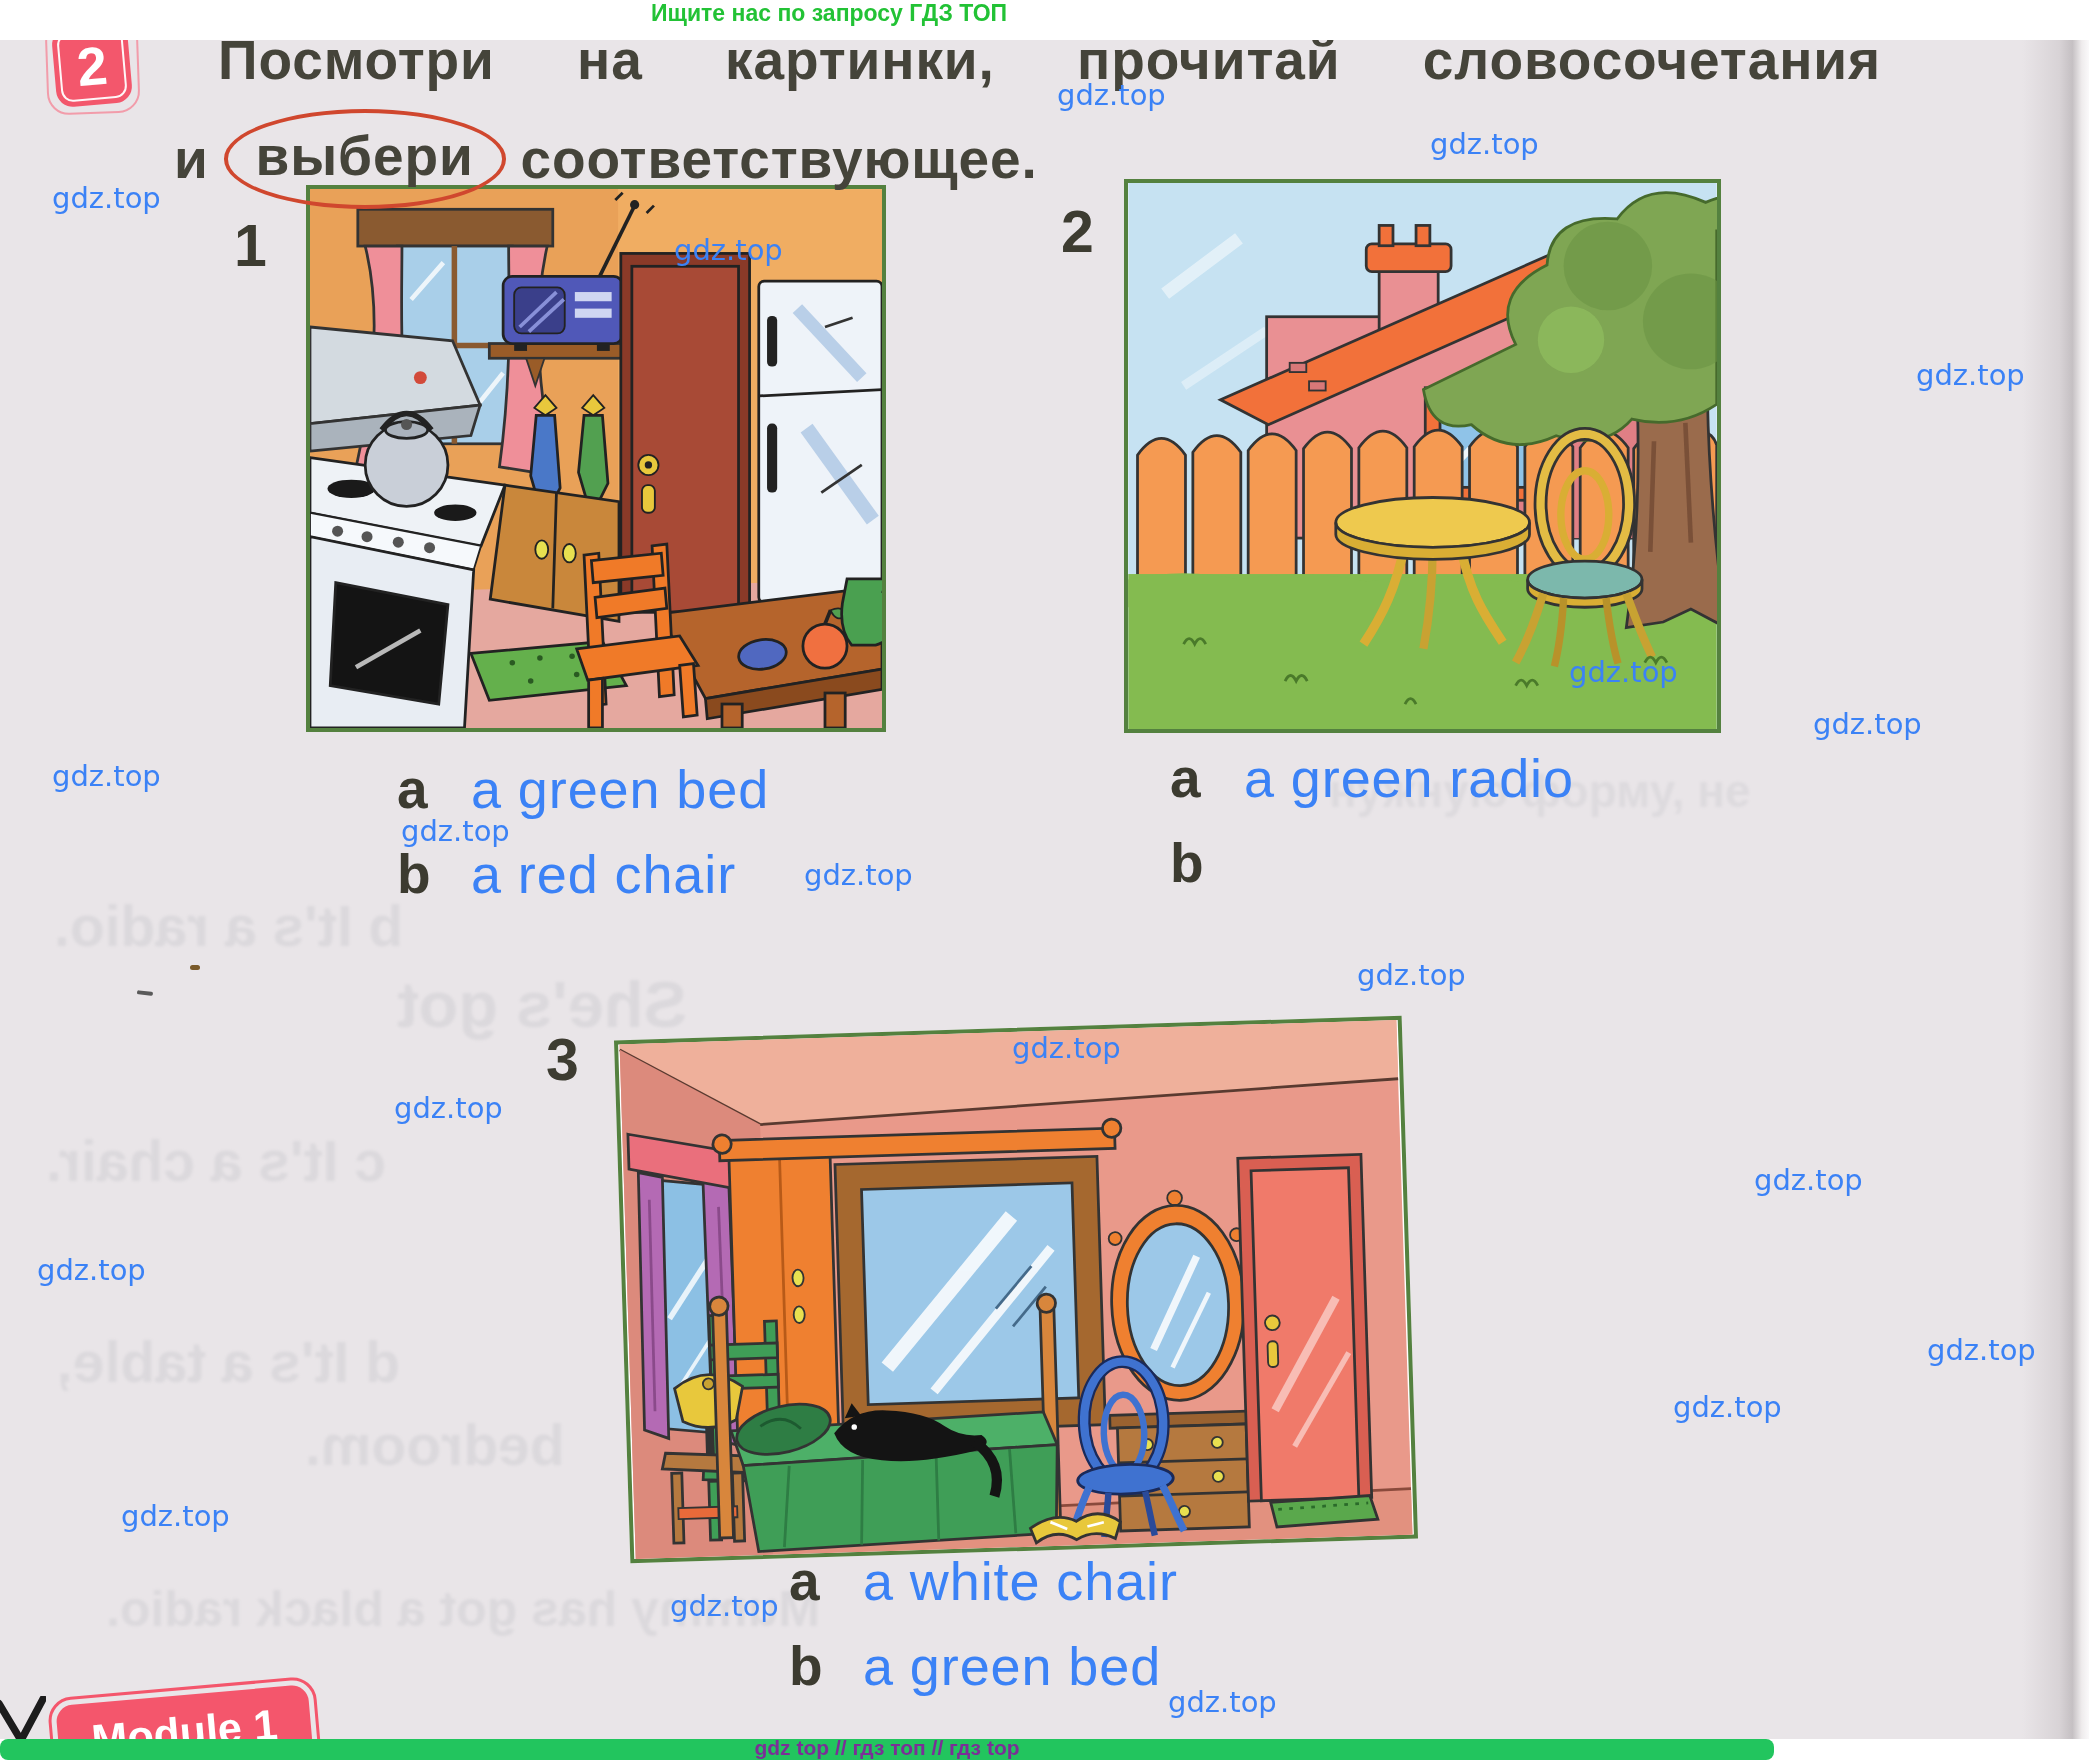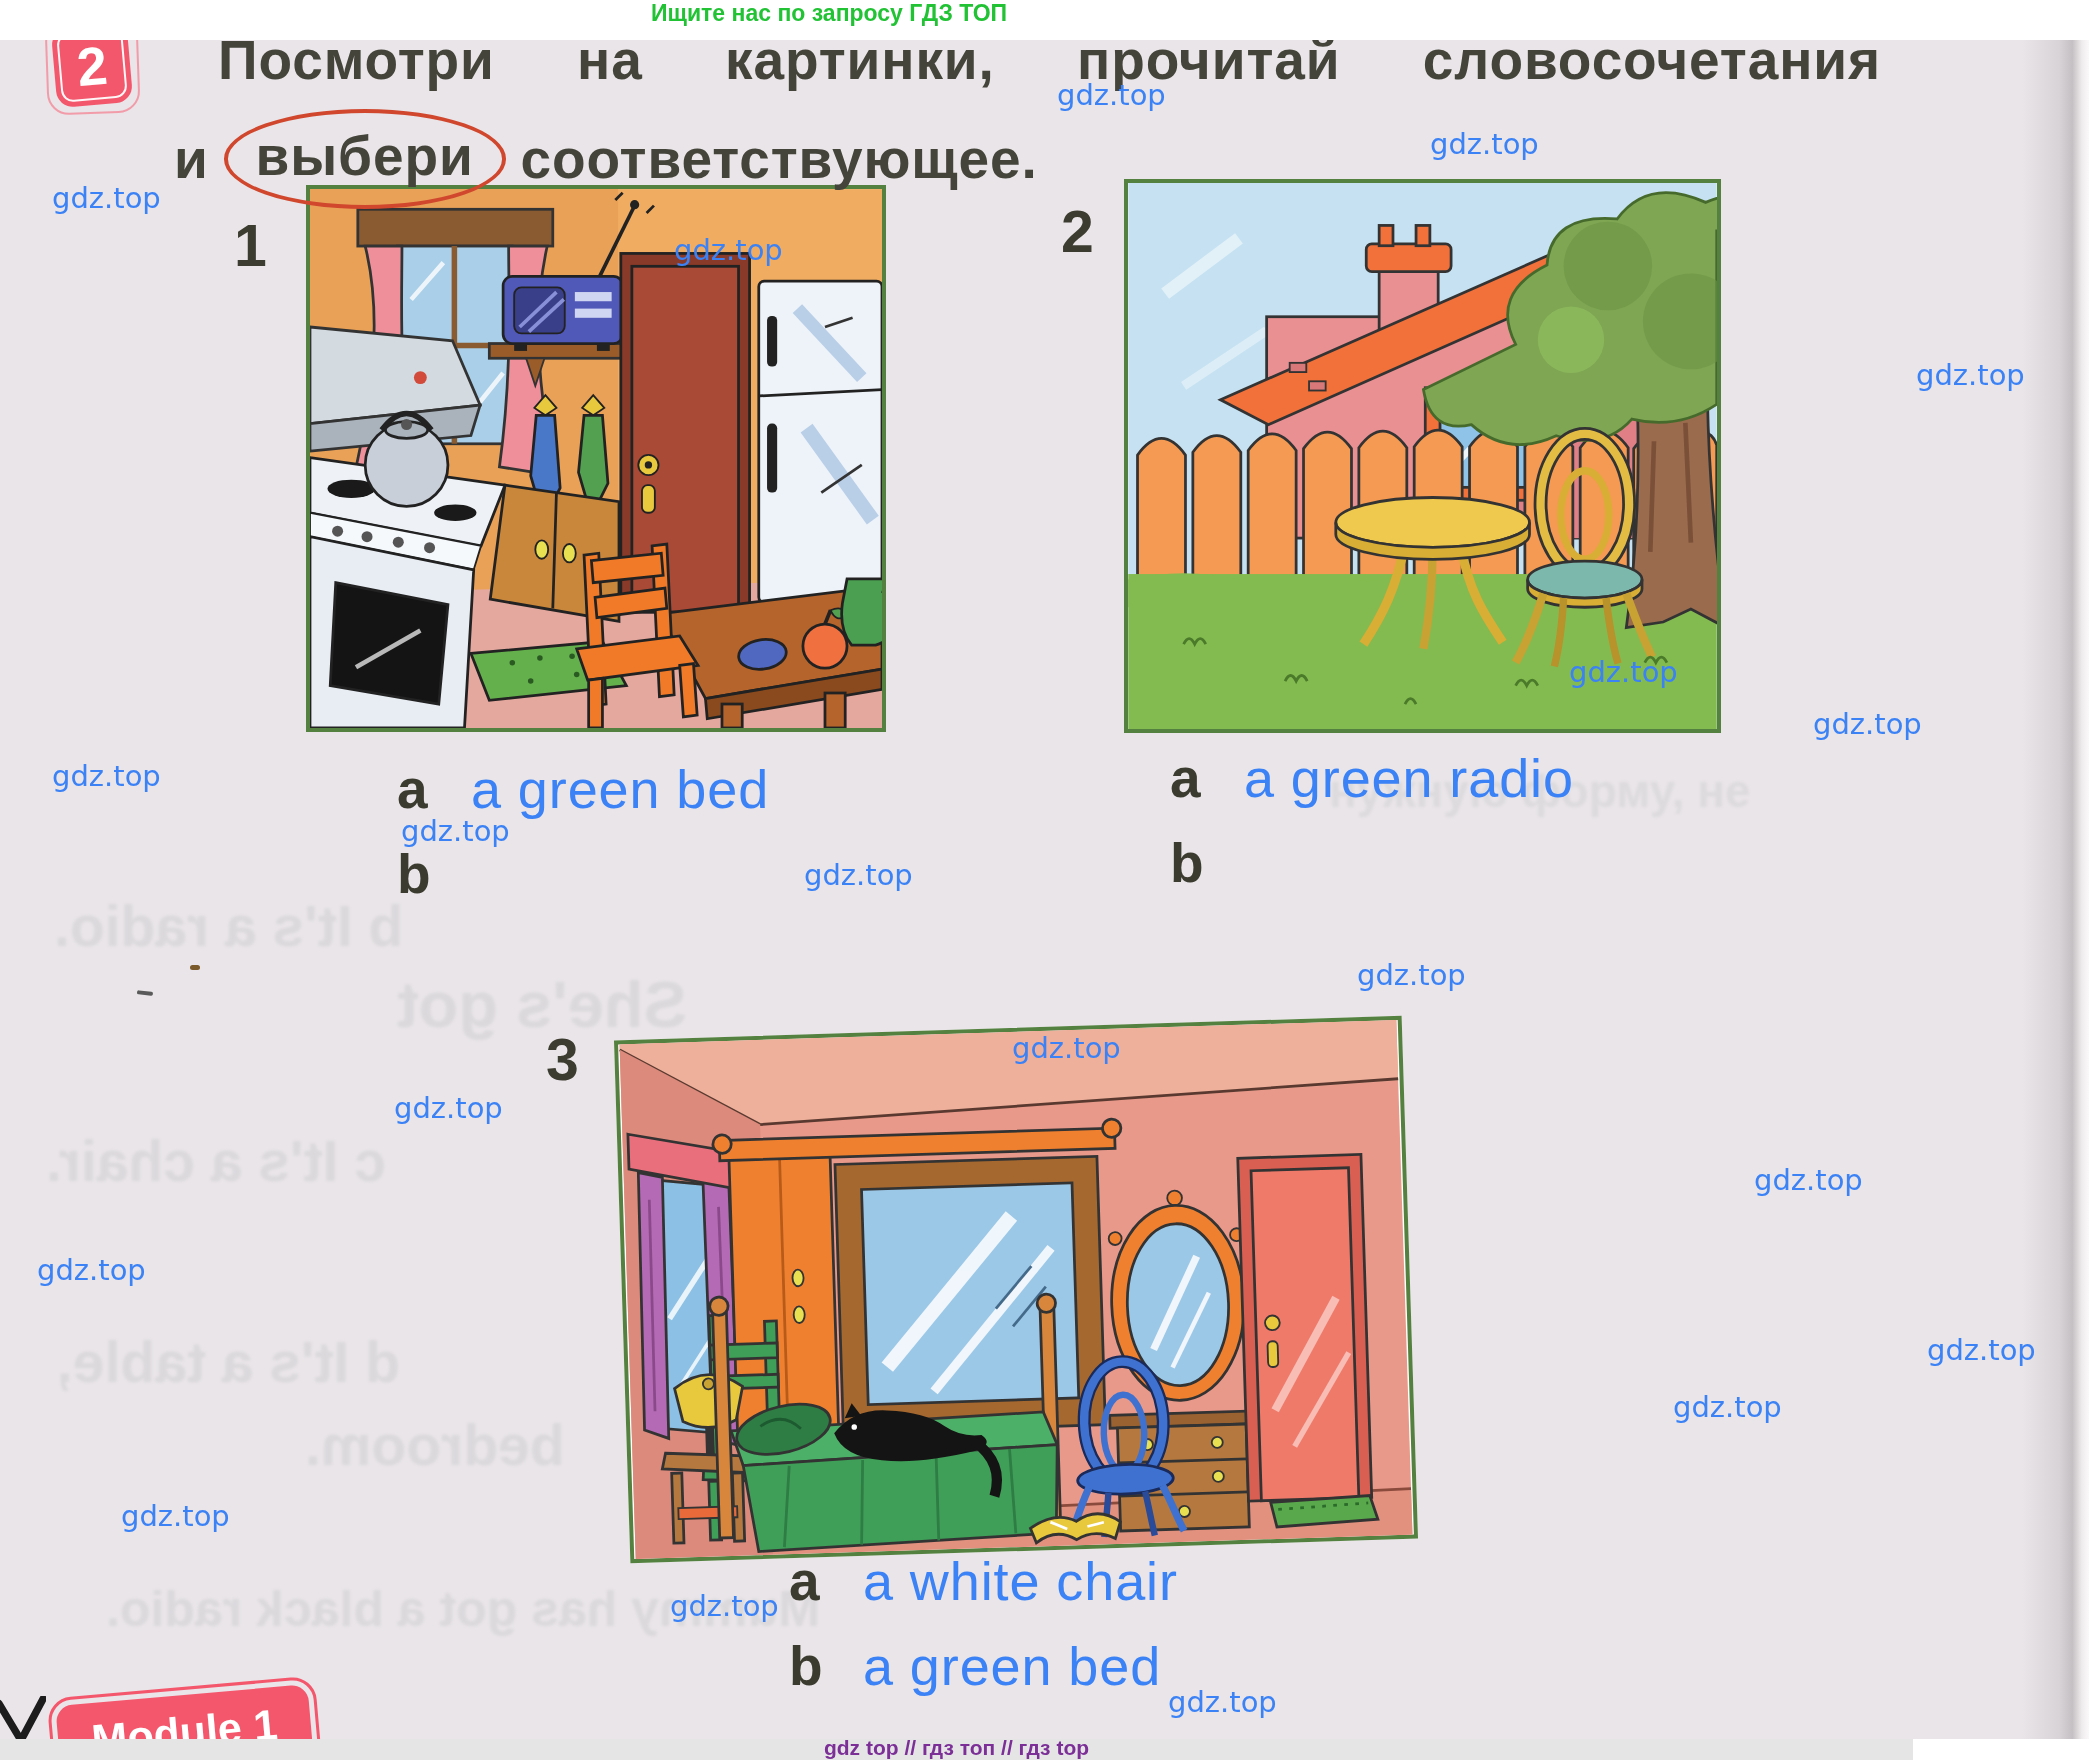--- a/index.html
+++ b/index.html
@@ -266,6 +266,7 @@
     </div>
     <div class="opt-row">
       <span class="opt-letter">b</span>
+      <span class="opt-text">a red chair</span>
     </div>
   </div>
 

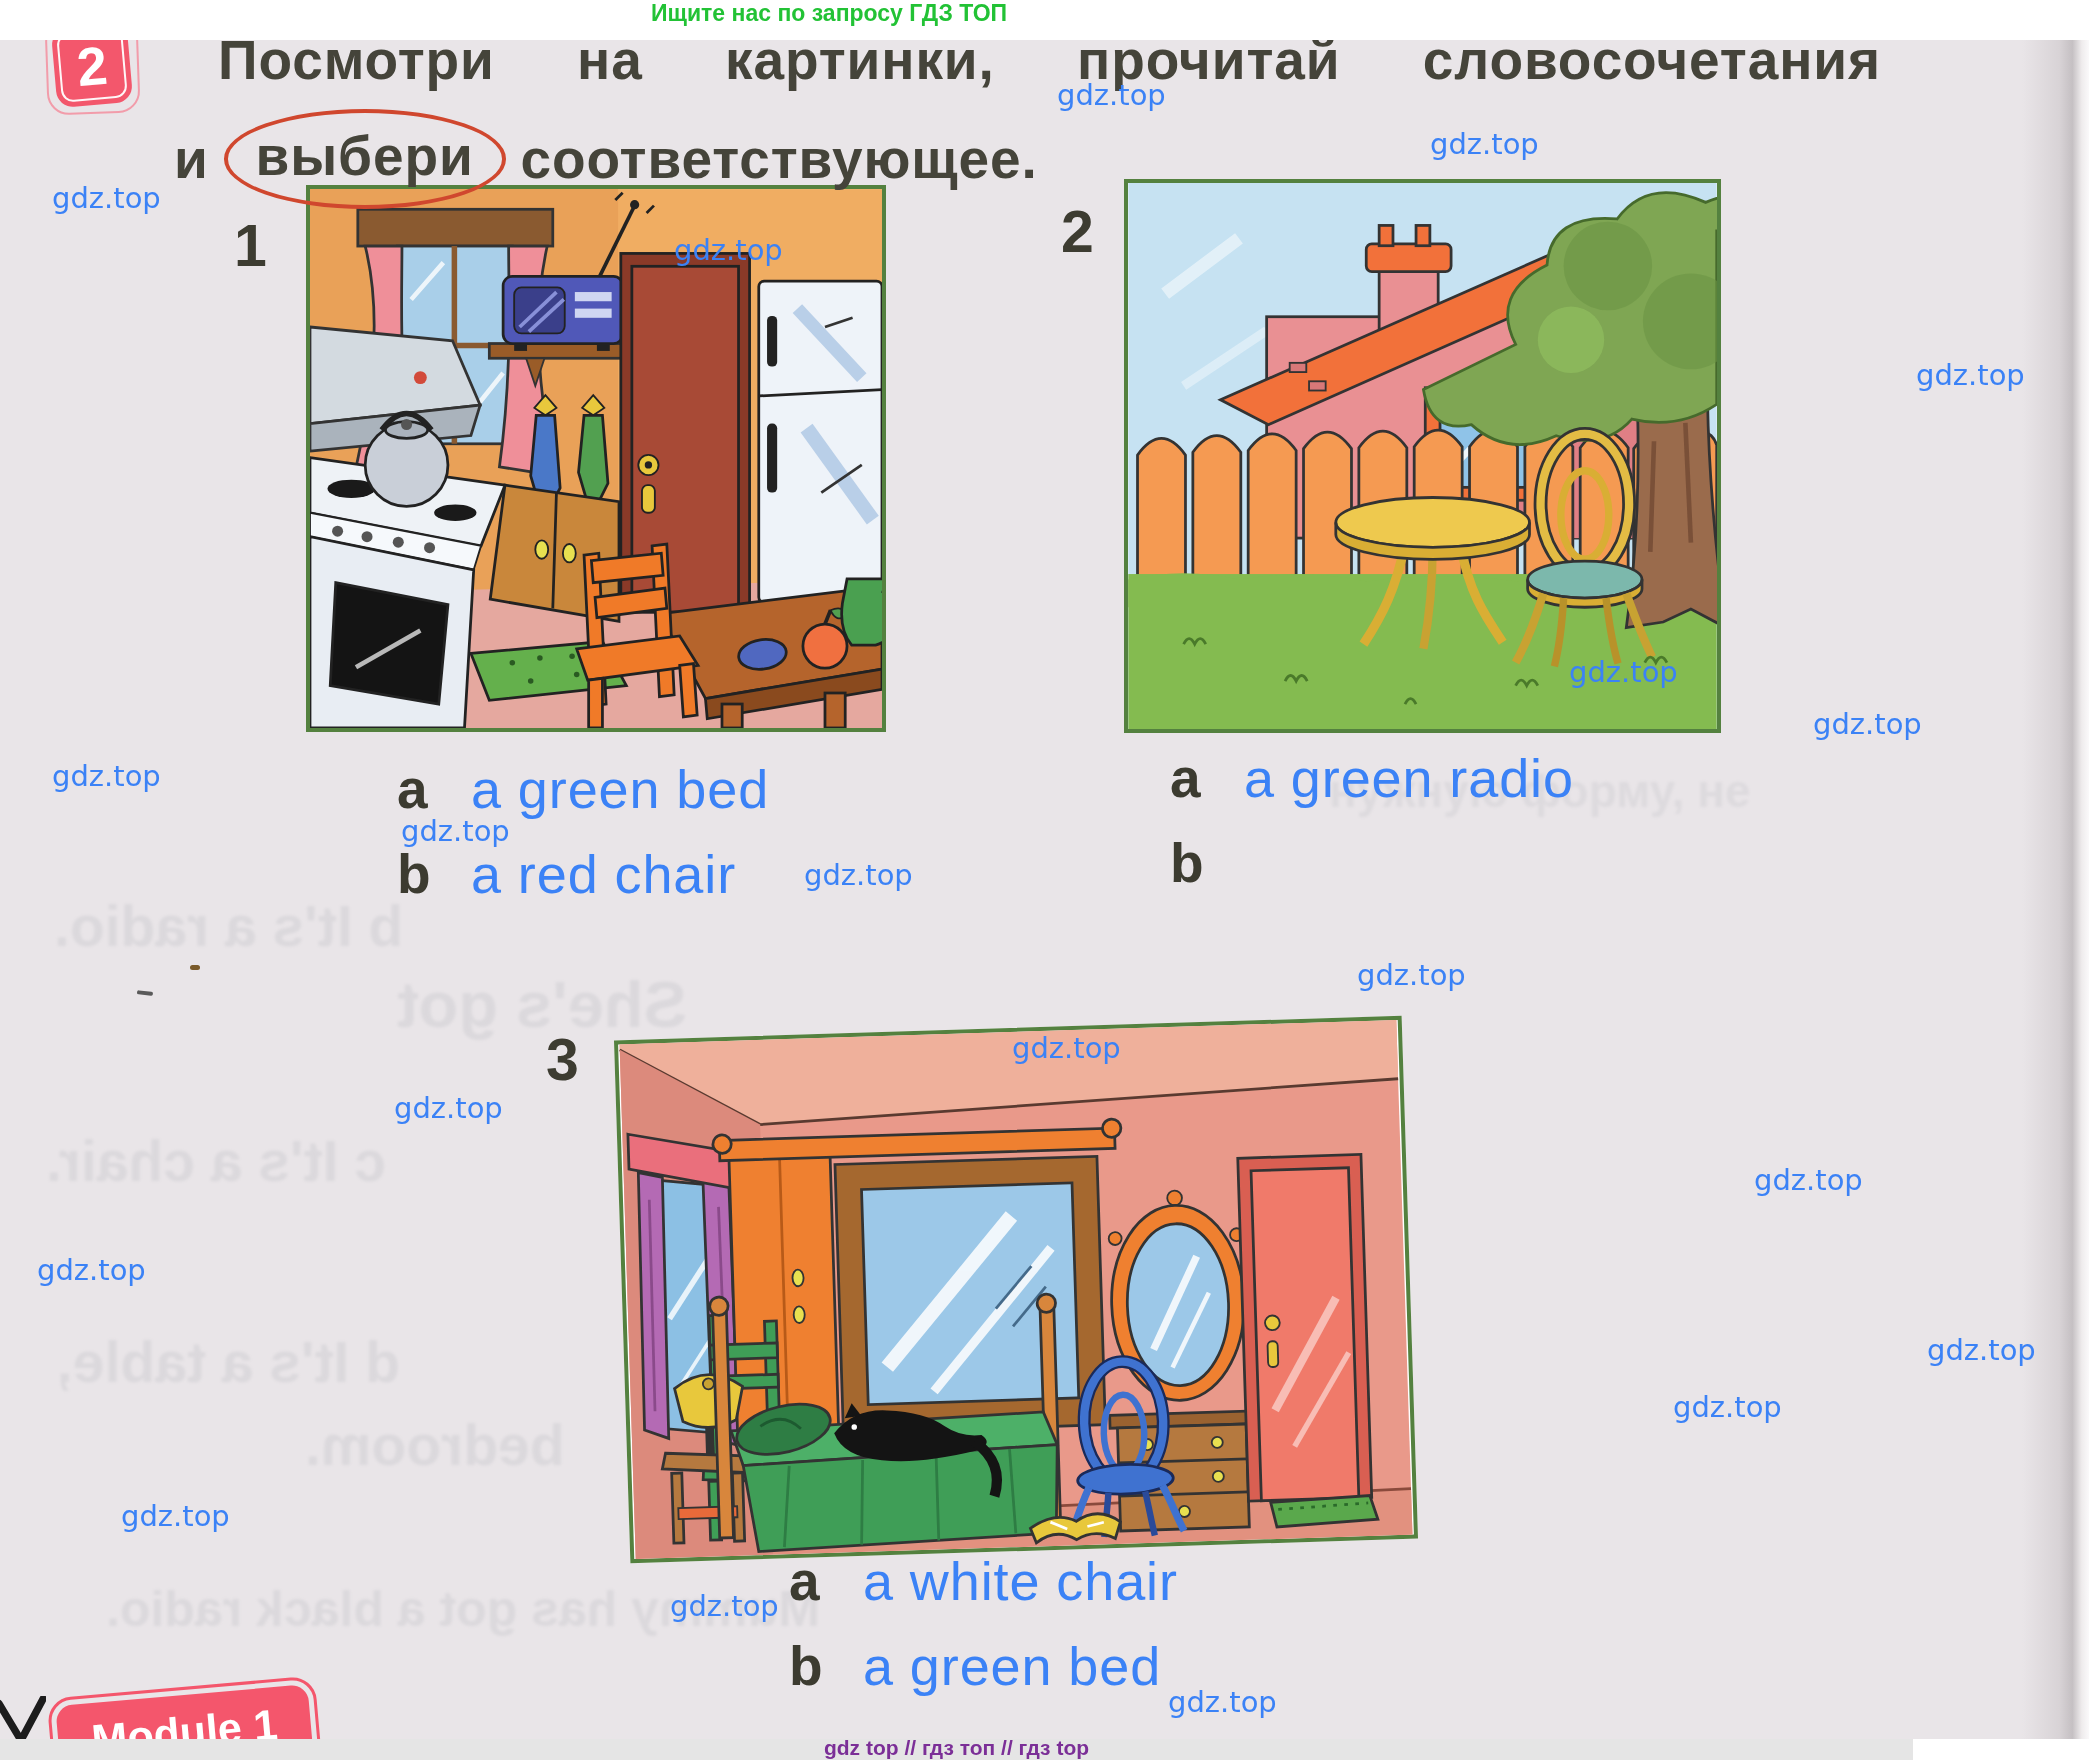--- a/index.html
+++ b/index.html
@@ -10,7 +10,7 @@
           background:linear-gradient(to right, rgba(233,229,232,0), #d8d3d6 55%, #c5c0c3 74%, #efeced 88%, #fcfbfc 100%); }
   .topbar { position:absolute; left:0; top:0; width:2090px; height:40px; background:#ffffff; z-index:50; }
   .topbar span { position:absolute; left:651px; top:0px; font-size:23px; font-weight:600; color:#22c235; white-space:nowrap; }
-  .bottombar { position:absolute; left:0; top:1739px; width:1913px; height:21px; background:#e5e5e5; z-index:50; }
+  .bottombar { position:absolute; left:0; top:1739px; width:1774px; height:21px; background:#22c55e; z-index:50;border-radius:8px; }
   .bottombar span { position:absolute; left:0; right:0; top:-2.8px; text-align:center; font-size:21px; font-weight:600; color:#7b2f97; }
   .wm { position:absolute; font-family:"DejaVu Sans", sans-serif; font-size:29px; color:#3b82f6; z-index:40; white-space:nowrap; }
   .badge { position:absolute; left:54px; top:26px; width:76px; height:79px; background:#f3576c; border-radius:16.6px;

